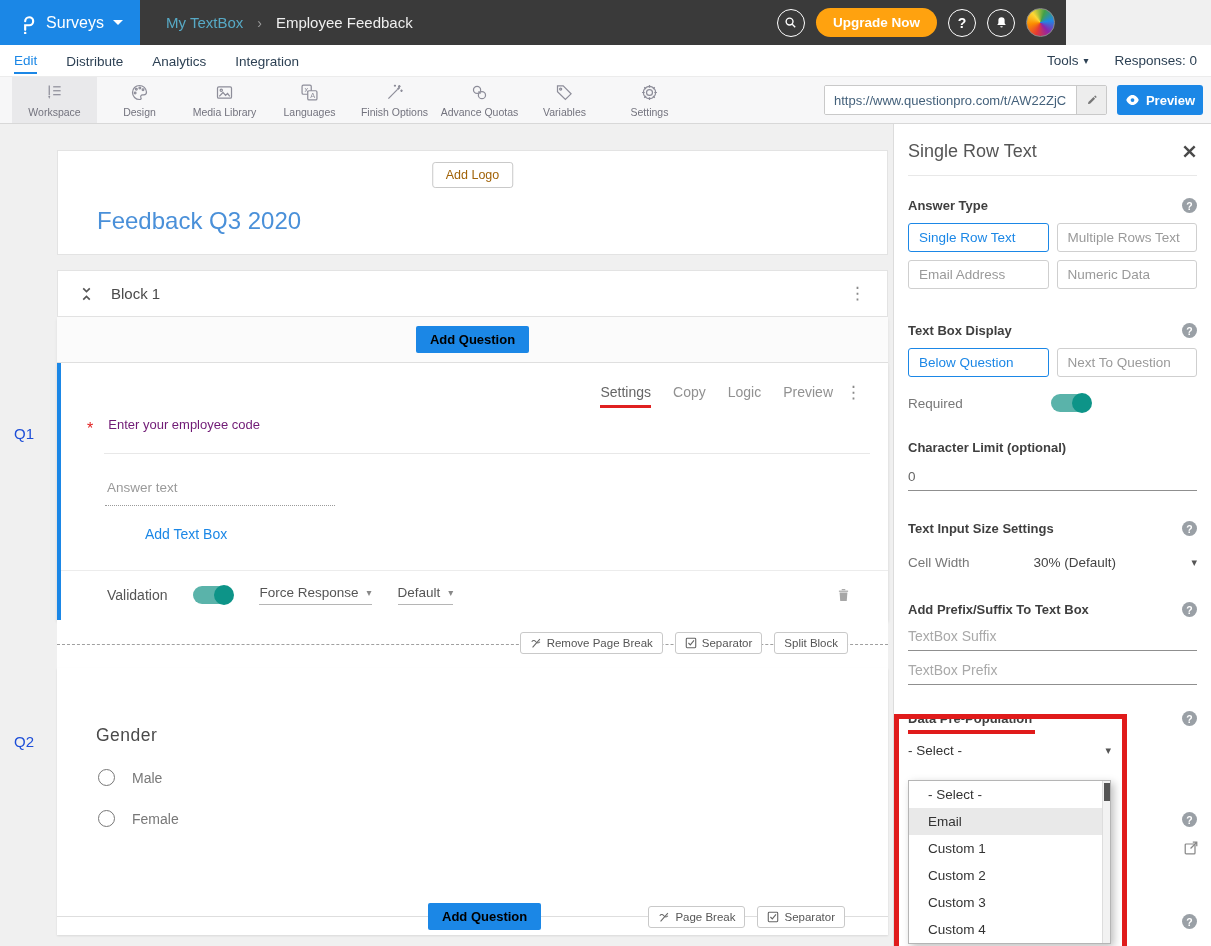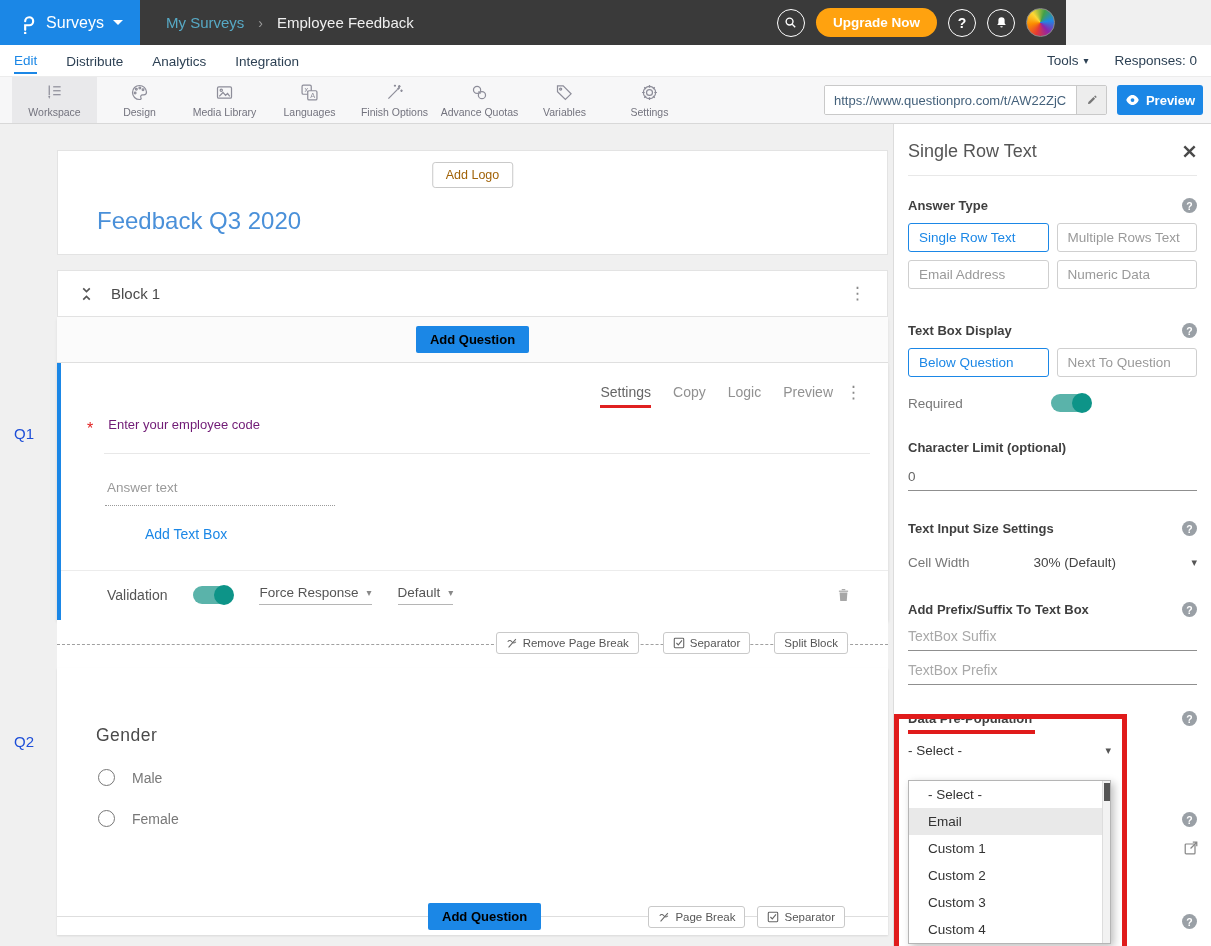--- a/index.html
+++ b/index.html
@@ -144,7 +144,7 @@
       <span class="caret-w"></span>
     </div>
     <div class="crumbs">
-      <span class="crumb-parent">My Surveys</span>
+      <span class="crumb-parent">My TextBox</span>
       <span class="crumb-sep">›</span>
       <span class="crumb-current">Employee Feedback</span>
     </div>

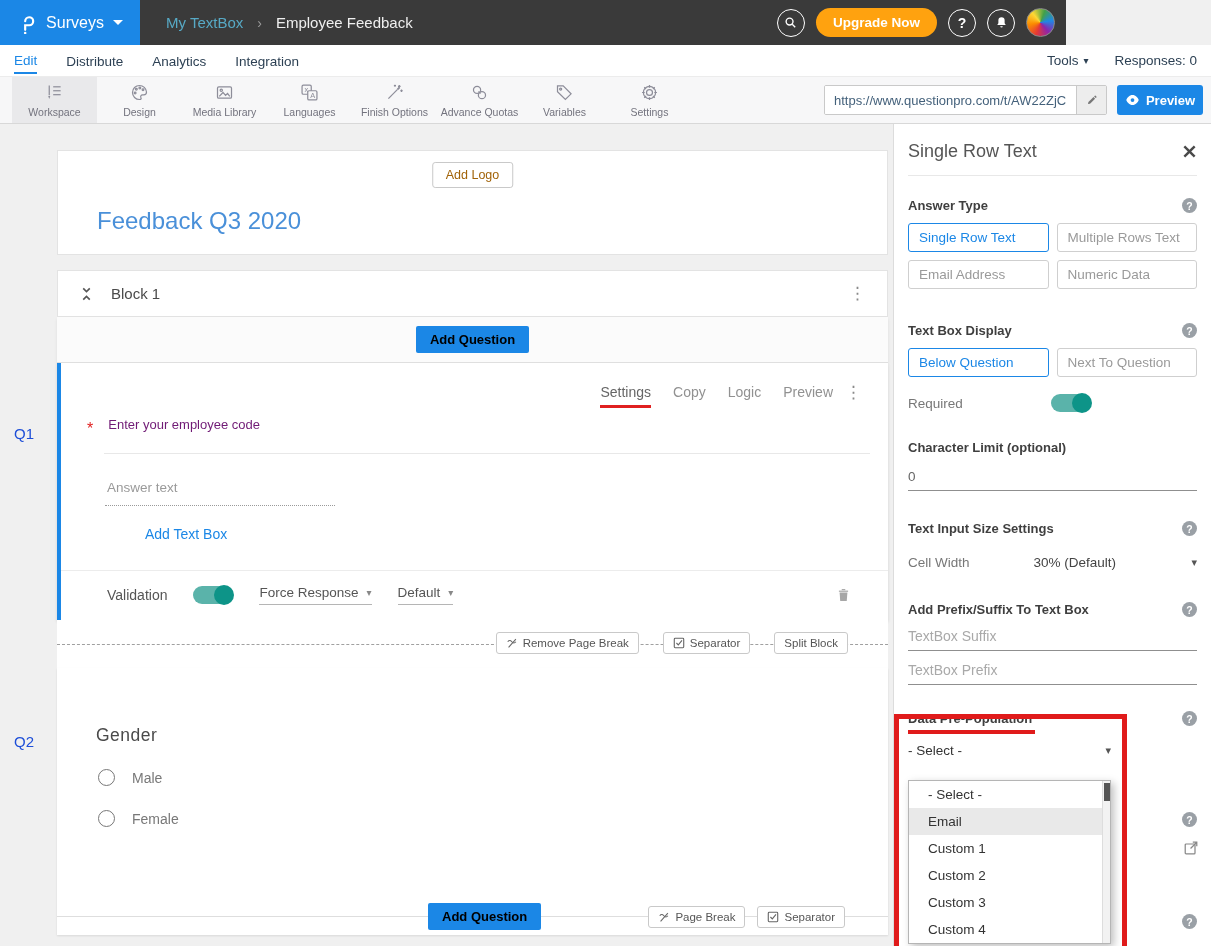--- a/index.html
+++ b/index.html
@@ -79,7 +79,7 @@
 
   .sep-zone { position:absolute; left:57px; top:496px; width:831px; height:48px; background:#fff; }
   .dash-line { position:absolute; left:0; right:0; top:24px; border-top:1px dashed #a0a0a0; }
-  .sep-btns { position:absolute; right:40px; top:12px; display:flex; gap:24px; }
+  .sep-btns { position:absolute; right:40px; top:12px; display:flex; gap:12px; }
   .mini-btn { background:#fff; border:1px solid #c9c9c9; border-radius:3px; padding:4px 9px; font-size:11.5px; color:#555; display:flex; align-items:center; gap:5px; cursor:pointer; font-family:inherit; }
 
   .q2-card { top:544px; height:267px; box-shadow:0 1px 2px rgba(0,0,0,0.10); }

